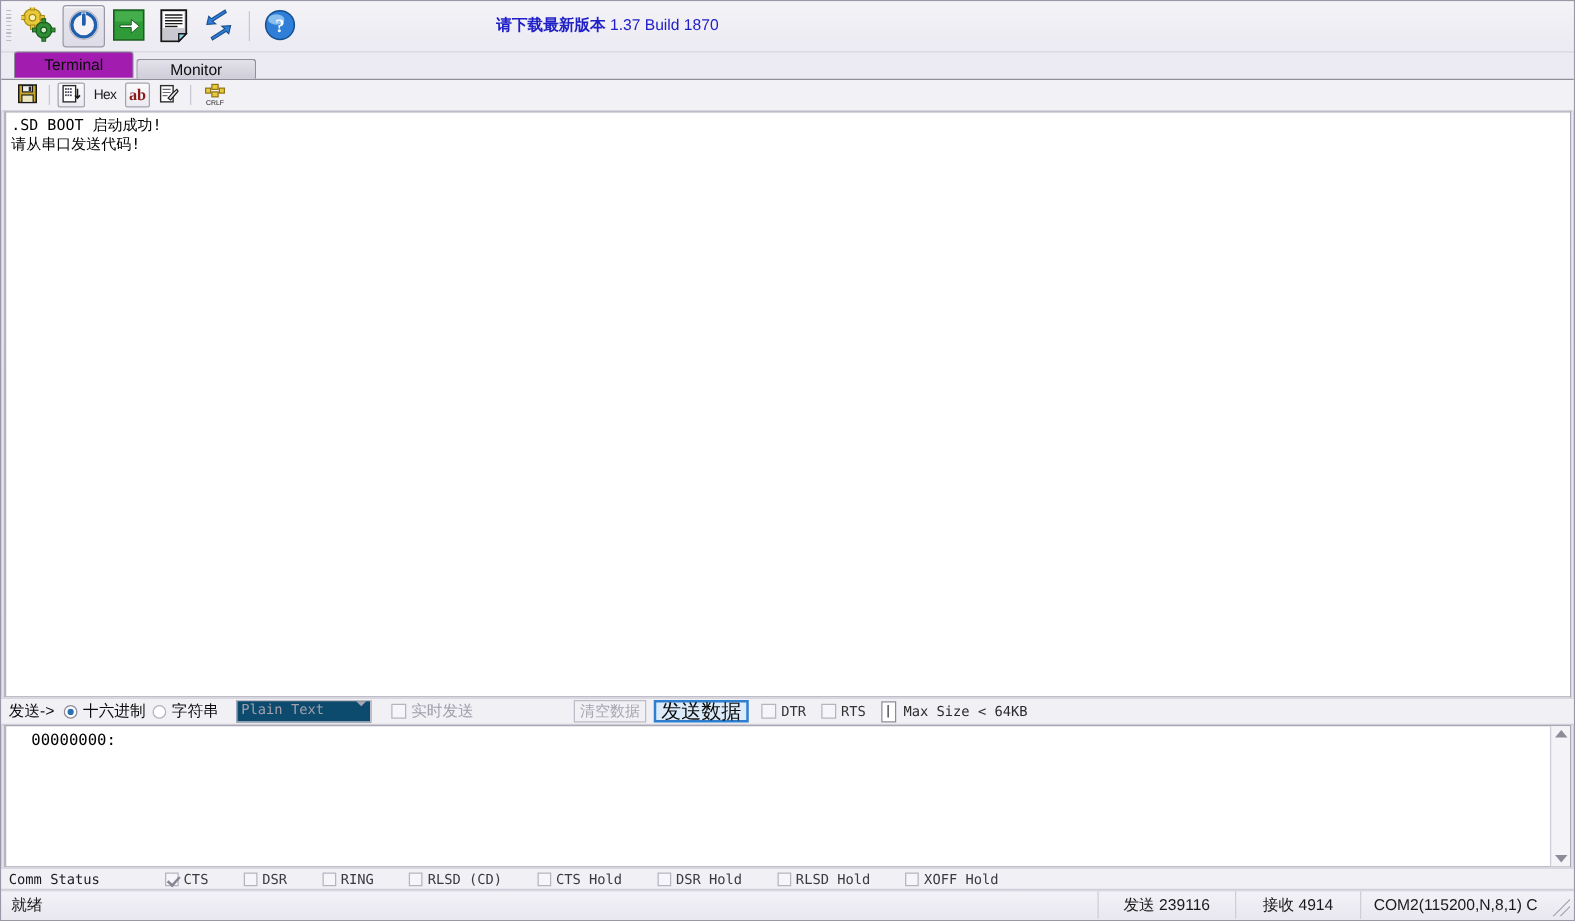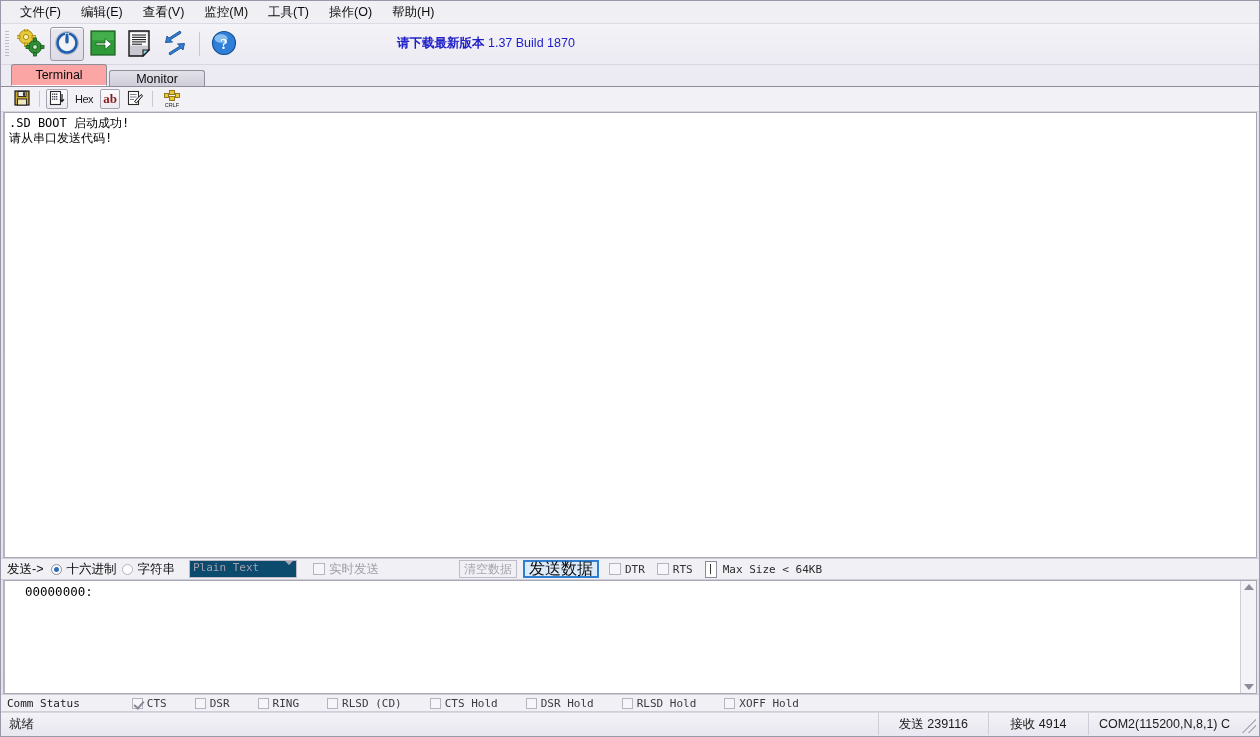--- a/index.html
+++ b/index.html
@@ -236,15 +236,6 @@
 <div class="app">
 
 
-  <div class="menubar">
-    <div class="menuitem">文件(F)</div>
-    <div class="menuitem">编辑(E)</div>
-    <div class="menuitem">查看(V)</div>
-    <div class="menuitem">监控(M)</div>
-    <div class="menuitem">工具(T)</div>
-    <div class="menuitem">操作(O)</div>
-    <div class="menuitem">帮助(H)</div>
-  </div>
 
   <div class="toolbar">
     <div class="grip"></div>

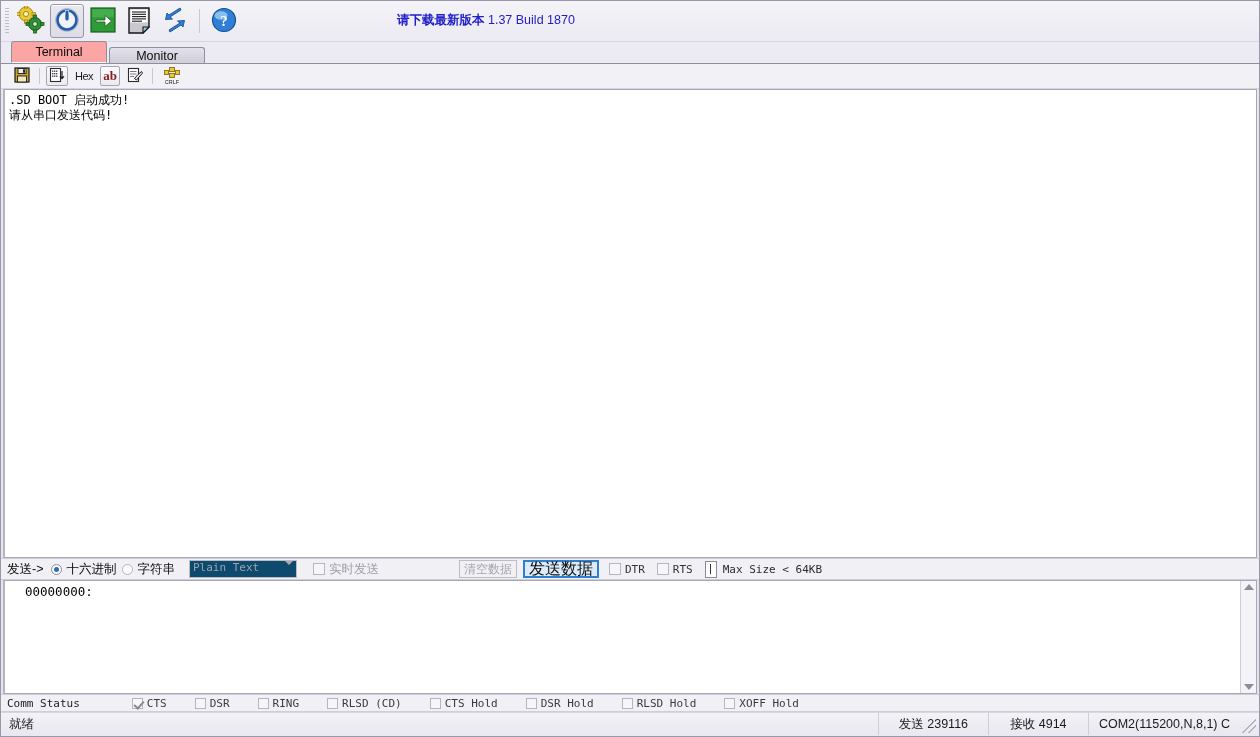--- a/index.html
+++ b/index.html
@@ -105,7 +105,7 @@
     margin-right:2px;padding:0 10px;
   }
   .tab.active{
-    background:#fca5a5;height:22px;border-bottom:1px solid #fff;
+    background:#a21caf;height:22px;border-bottom:1px solid #fff;
     position:relative;z-index:2;
   }
 

